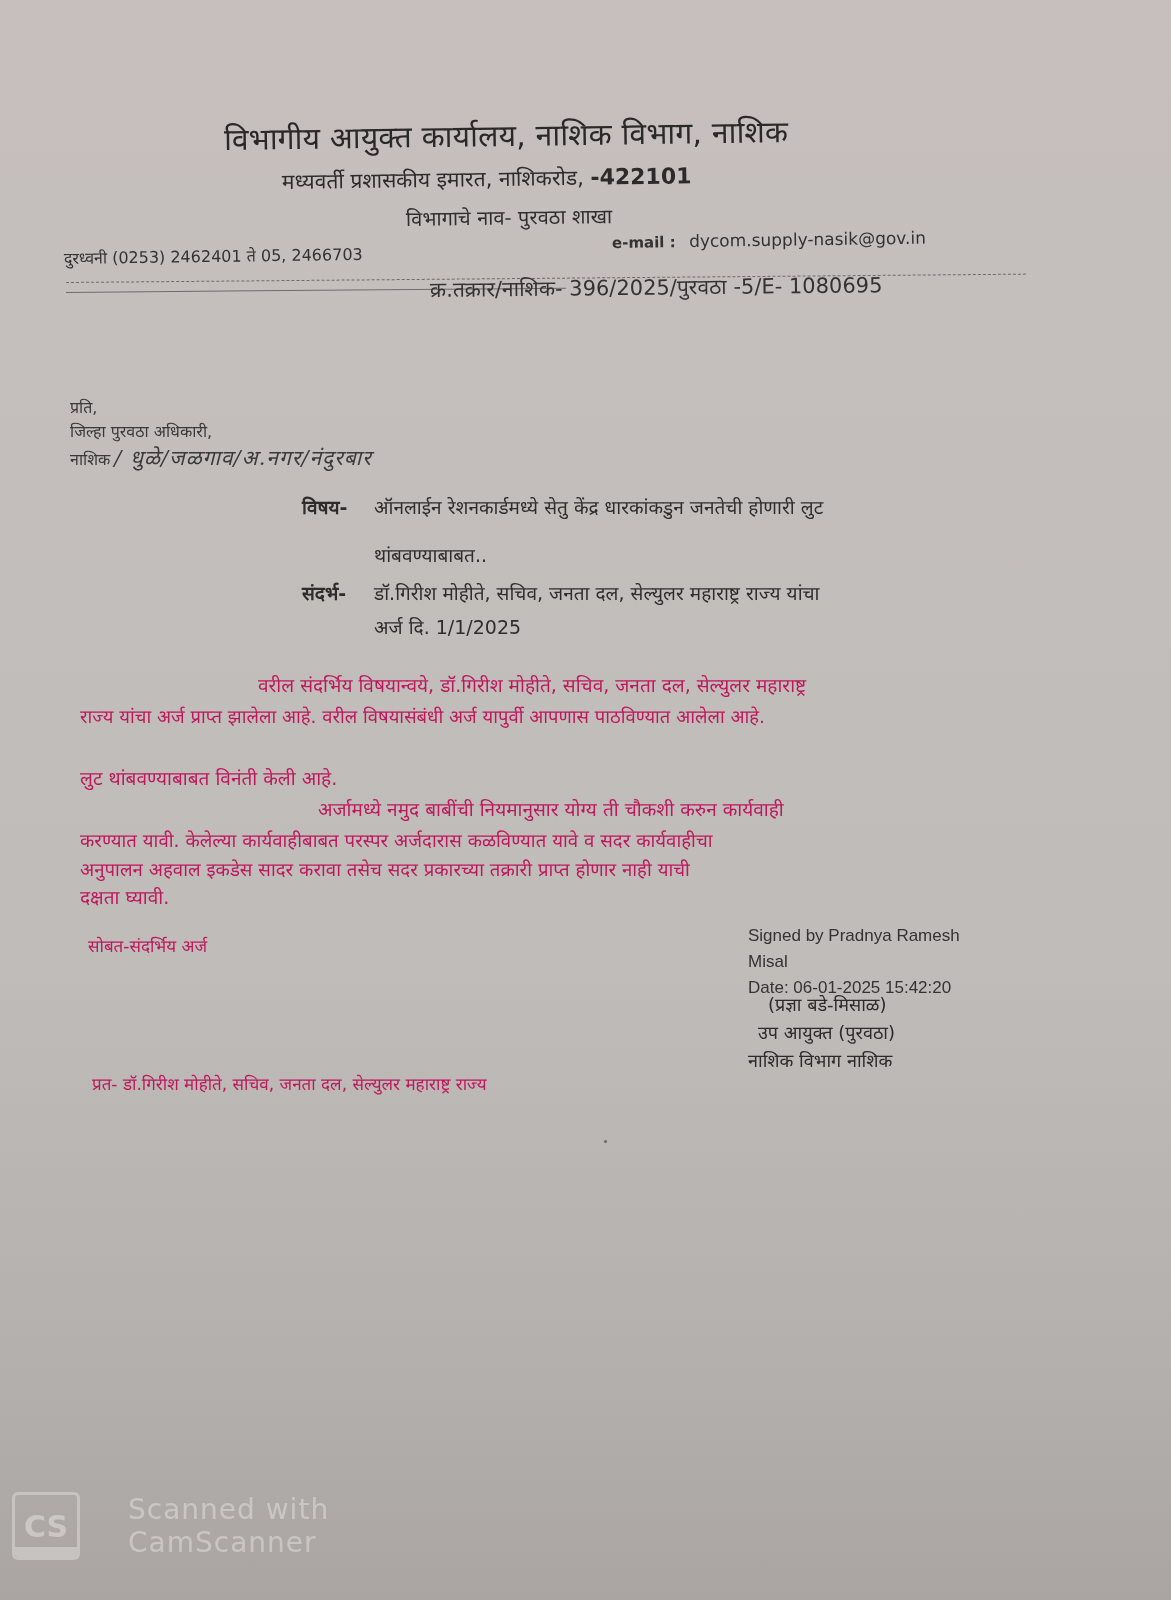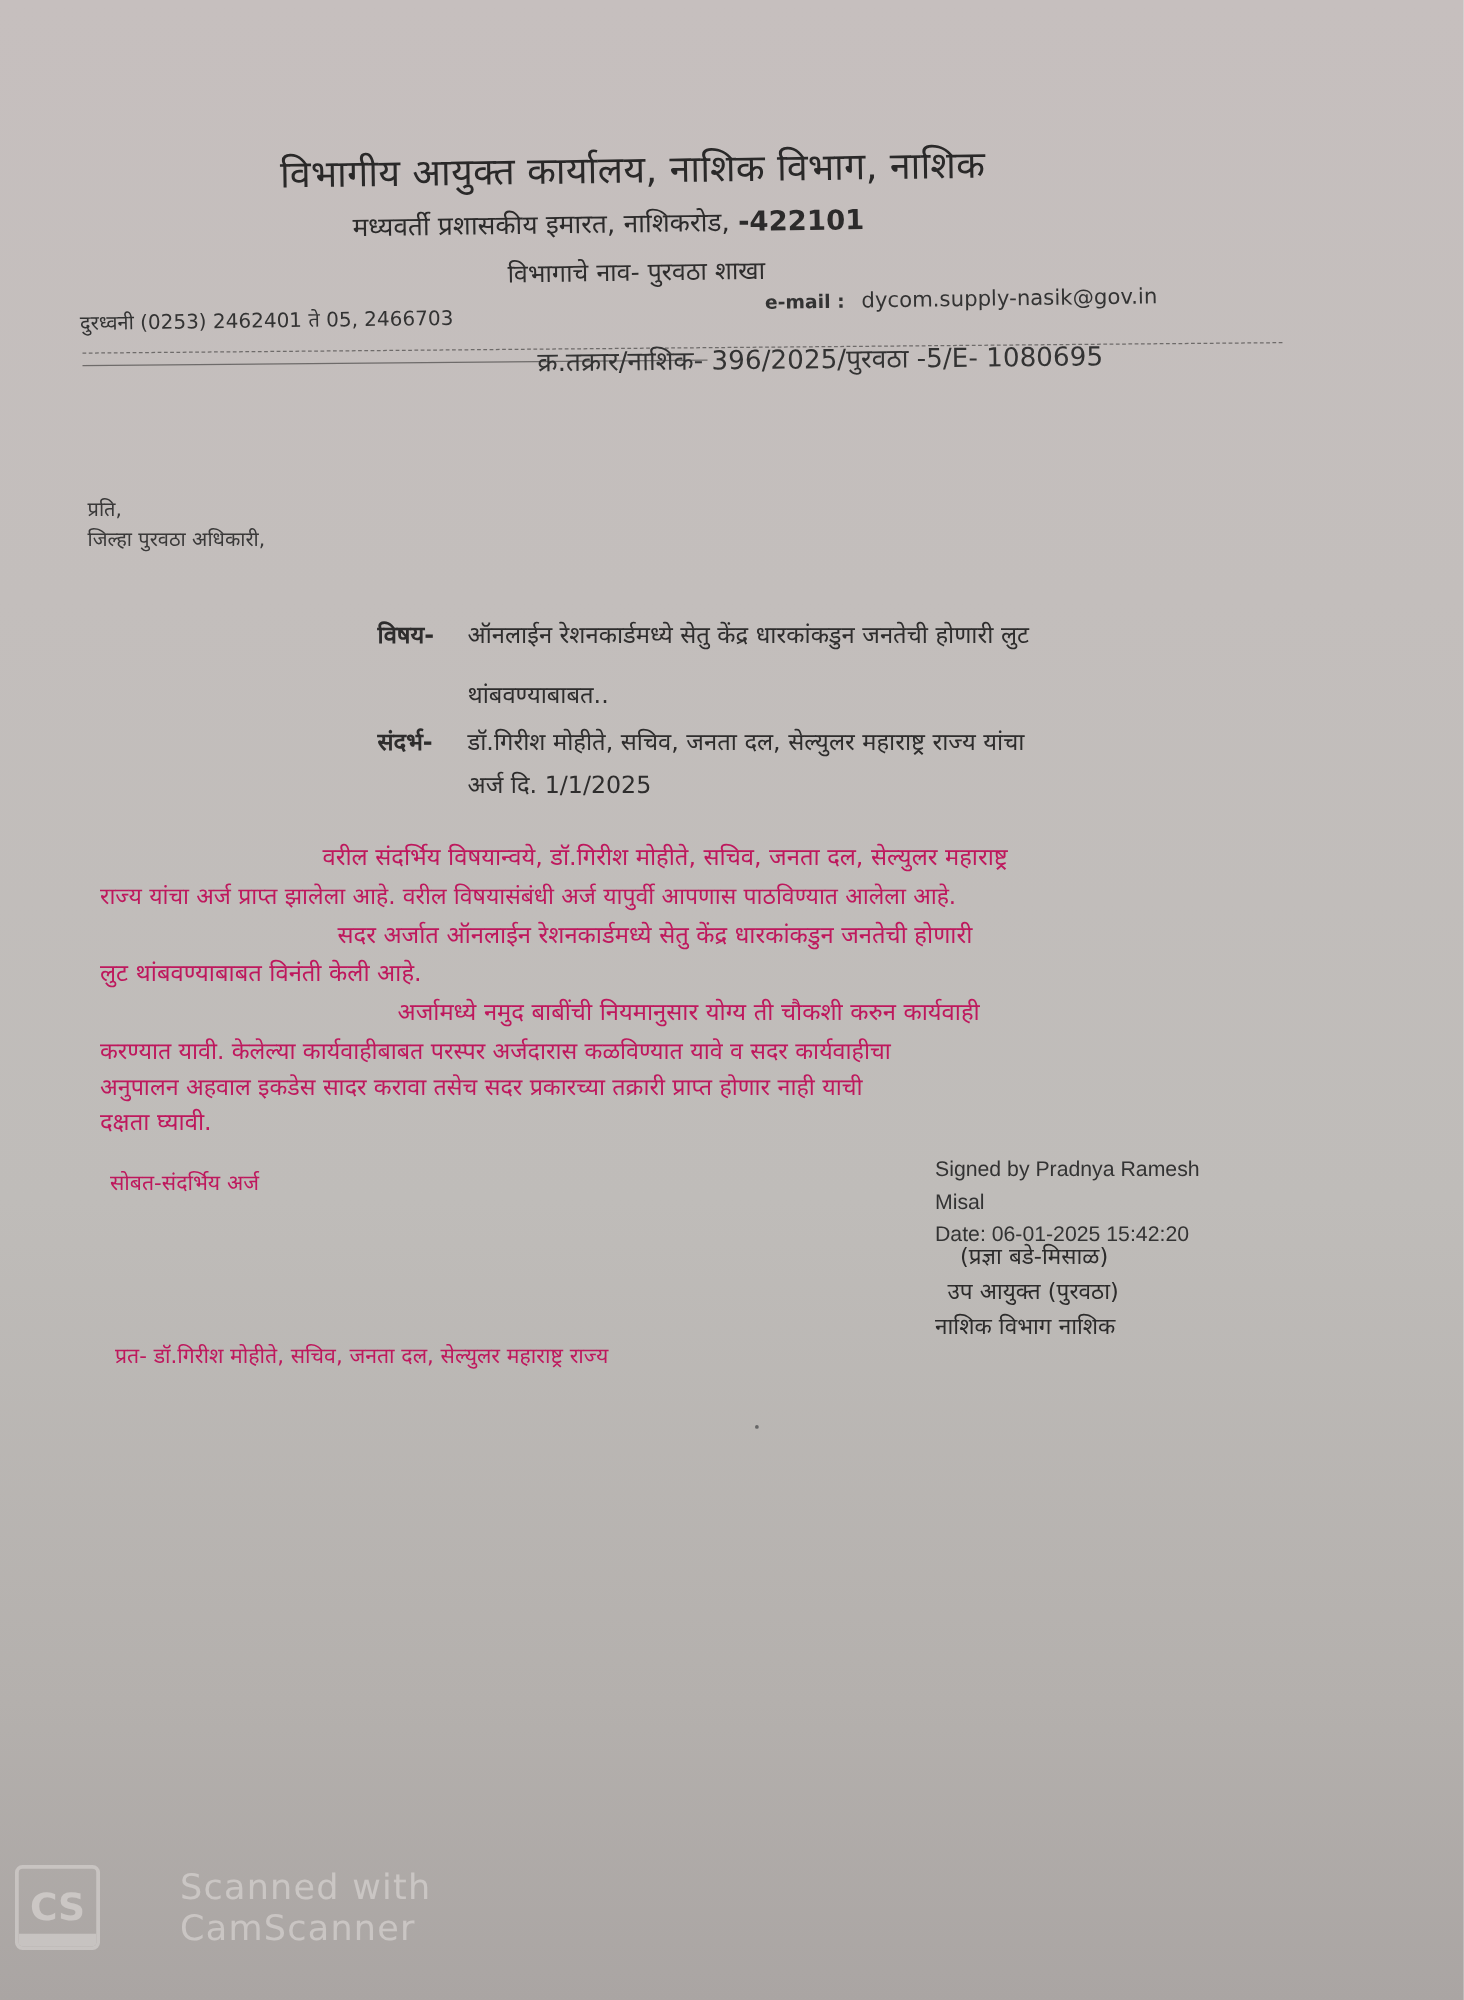--- a/index.html
+++ b/index.html
@@ -65,6 +65,9 @@
 
   <div class="abs to1">प्रति,</div>
   <div class="abs to2">जिल्हा पुरवठा अधिकारी,</div>
+  <div class="abs to3">
+    <span>नाशिक</span><span class="hand">/ धुळे/जळगाव/अ.नगर/नंदुरबार</span>
+  </div>
 
   <div class="abs lbl-row" style="left:302px; top:494px;">
     <span class="key">विषय-</span><span>ऑनलाईन रेशनकार्डमध्ये सेतु केंद्र धारकांकडुन जनतेची होणारी लुट</span>

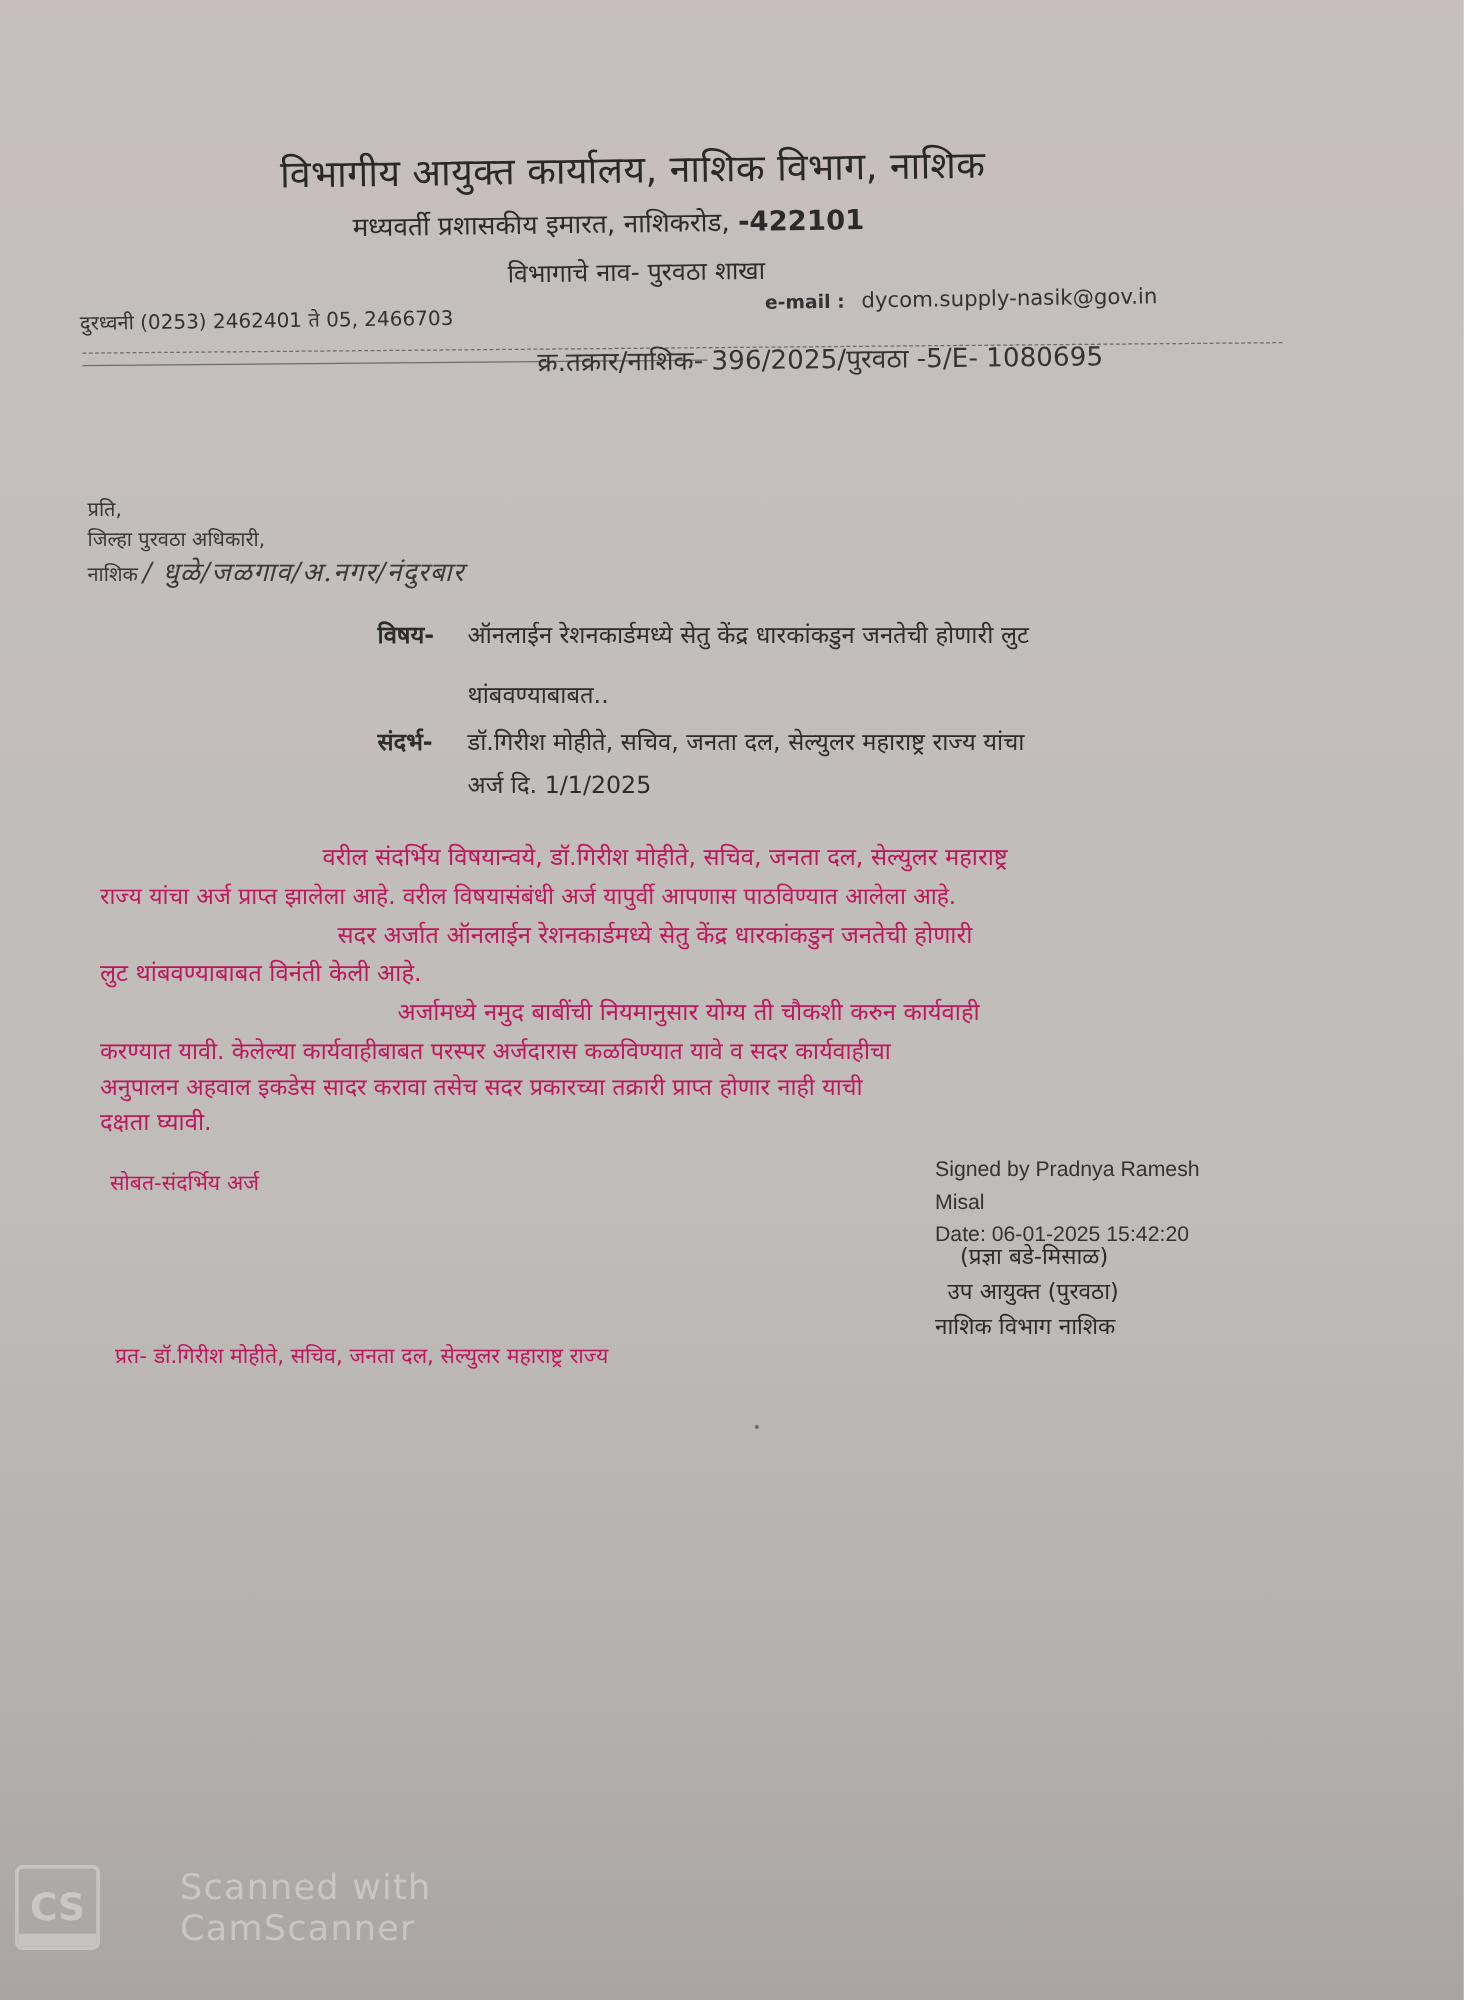--- a/index.html
+++ b/index.html
@@ -81,7 +81,6 @@
 
   <div class="abs para" style="left:258px; top:672px;">वरील संदर्भिय विषयान्वये, डॉ.गिरीश मोहीते, सचिव, जनता दल, सेल्युलर महाराष्ट्र</div>
   <div class="abs para" style="left:80px; top:703px; font-size:18.4px;">राज्य यांचा अर्ज प्राप्त झालेला आहे. वरील विषयासंबंधी अर्ज यापुर्वी आपणास पाठविण्यात आलेला आहे.</div>
-  <div class="abs para" style="left:270px; top:734px;">सदर अर्जात ऑनलाईन रेशनकार्डमध्ये सेतु केंद्र धारकांकडुन जनतेची होणारी</div>
   <div class="abs para" style="left:80px; top:765px;">लुट थांबवण्याबाबत विनंती केली आहे.</div>
 
   <div class="abs para" style="left:80px; top:827px; font-size:18.6px;">करण्यात यावी. केलेल्या कार्यवाहीबाबत परस्पर अर्जदारास कळविण्यात यावे व सदर कार्यवाहीचा</div>

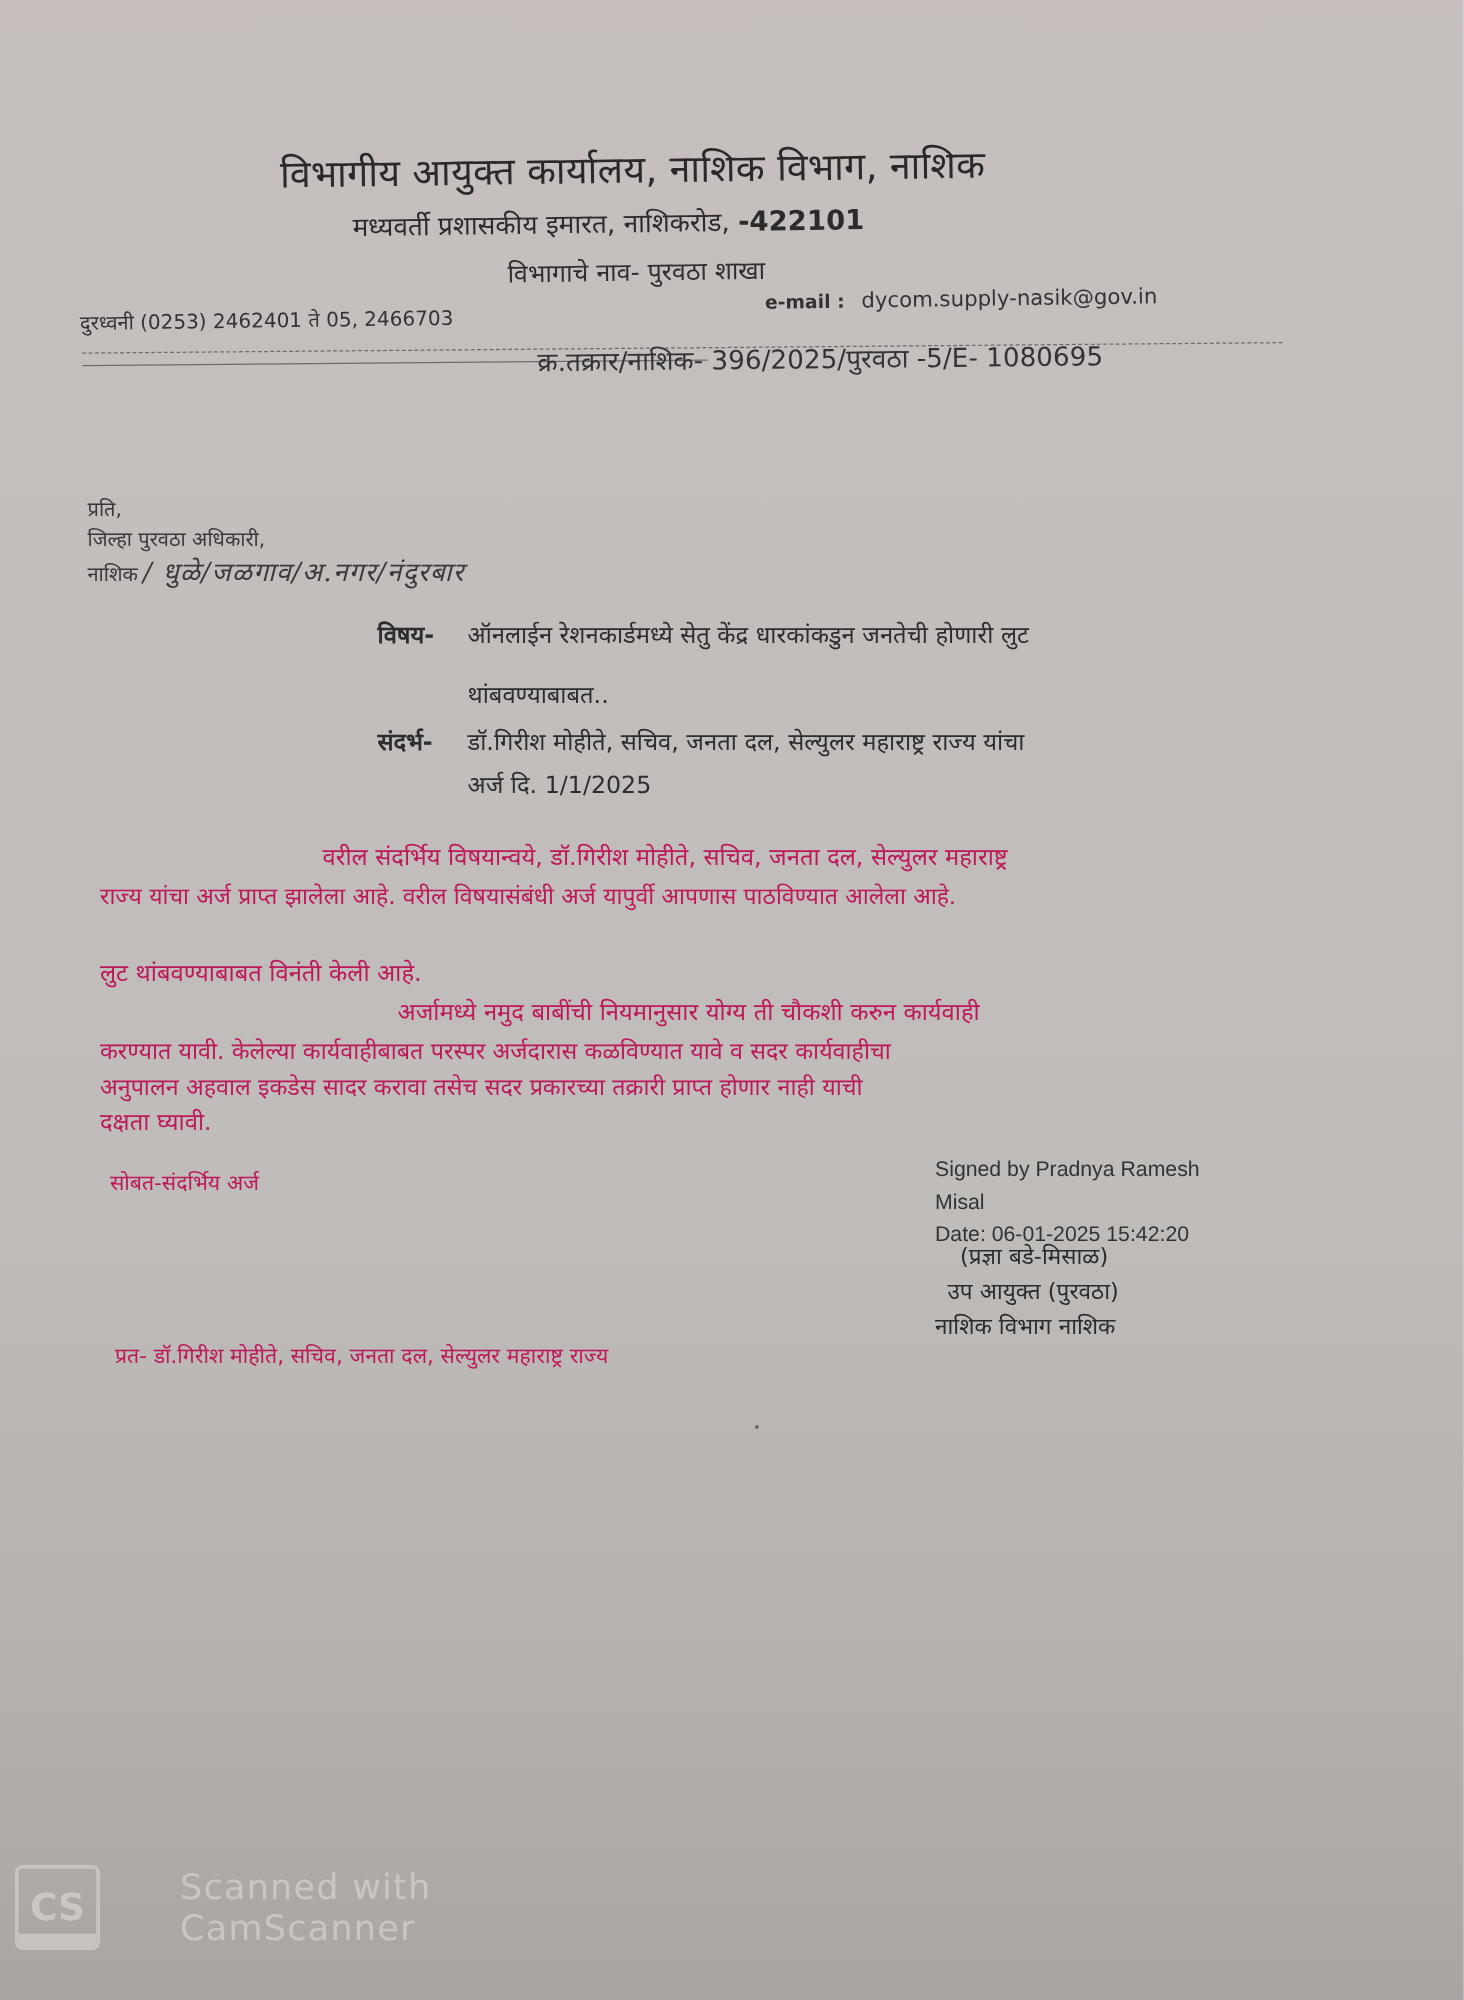--- a/index.html
+++ b/index.html
@@ -31,7 +31,7 @@
     .para { font-size: 19px; color: #be185d; }
     .sig { font-family: "Liberation Sans", sans-serif; font-size: 17px; color: #333; }
     .sig-mr { font-size: 18px; color: #2c2b2b; }
-    .watermark { left: 12px; top: 1492px; display: flex; align-items: center; gap: 16px; opacity: 0.55; }
+    .watermark { left: 12px; top: 1492px; display: flex; align-items: center; opacity: 0.55; }
     .cs-logo {
       width: 68px; height: 68px; border: 3px solid #dedad8; border-radius: 6px;
       display: flex; align-items: center; justify-content: center;

